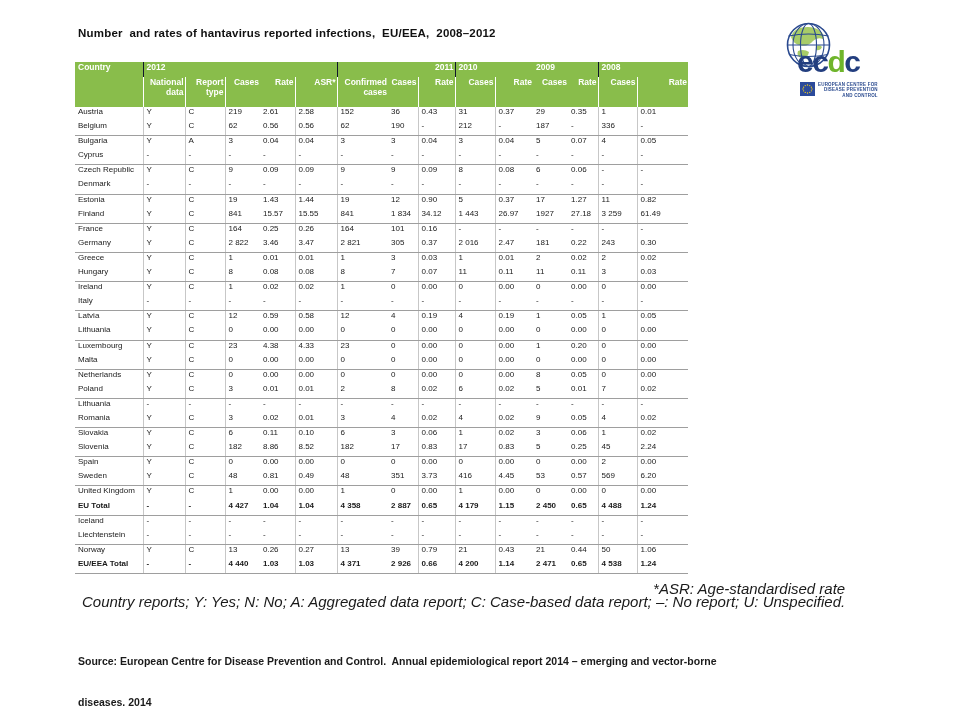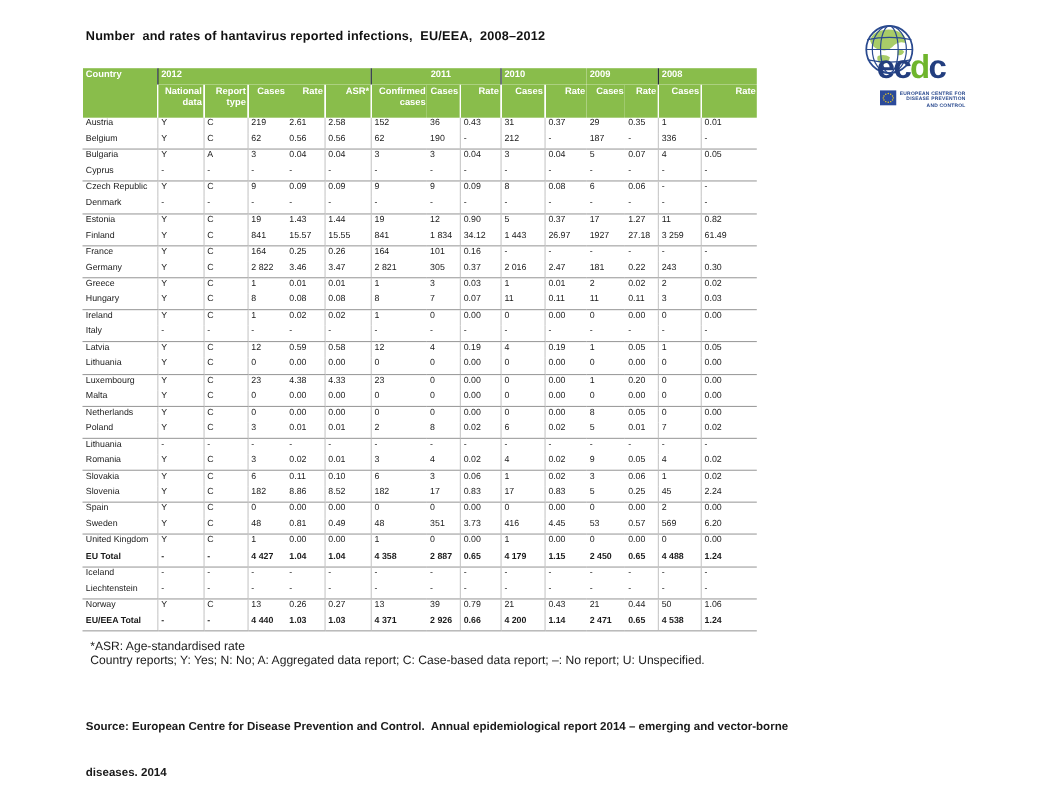--- a/index.html
+++ b/index.html
@@ -35,7 +35,7 @@
   }
   thead tr.year-row th{height:14px;}
   thead tr.col-row th{height:29px;text-align:right;}
-  th.y2011{padding-left:54px;}
+  th.y2011{padding-left:54px;text-align:right;}
   
   th.wsep{border-left:1px solid #0f172a;}
   thead tr.col-row th:nth-child(1),thead tr.col-row th:nth-child(2),

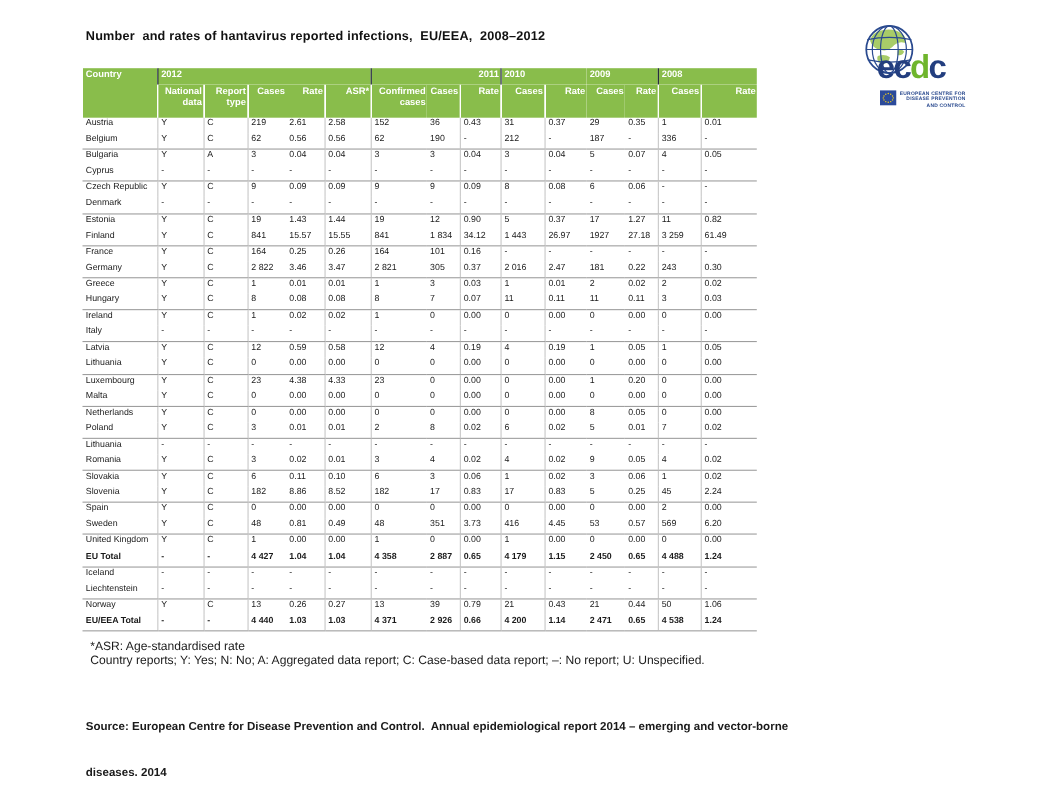--- a/index.html
+++ b/index.html
@@ -51,7 +51,7 @@
   tbody tr:nth-child(even) td{border-bottom:1px solid #9e9e9e;}
   tbody tr.bold-row td{font-weight:bold;}
   
-  .footnotes{position:absolute;left:82px;top:582px;font-size:11px;line-height:13px;}
+  .footnotes{position:absolute;left:82px;top:582px;font-style:italic;font-size:15px;line-height:13px;text-align:right;}
   
   .source-block{position:absolute;left:78px;top:628px;font-size:10.5px;line-height:13.5px;white-space:pre;}
   .source-block .bold{font-weight:bold;}

